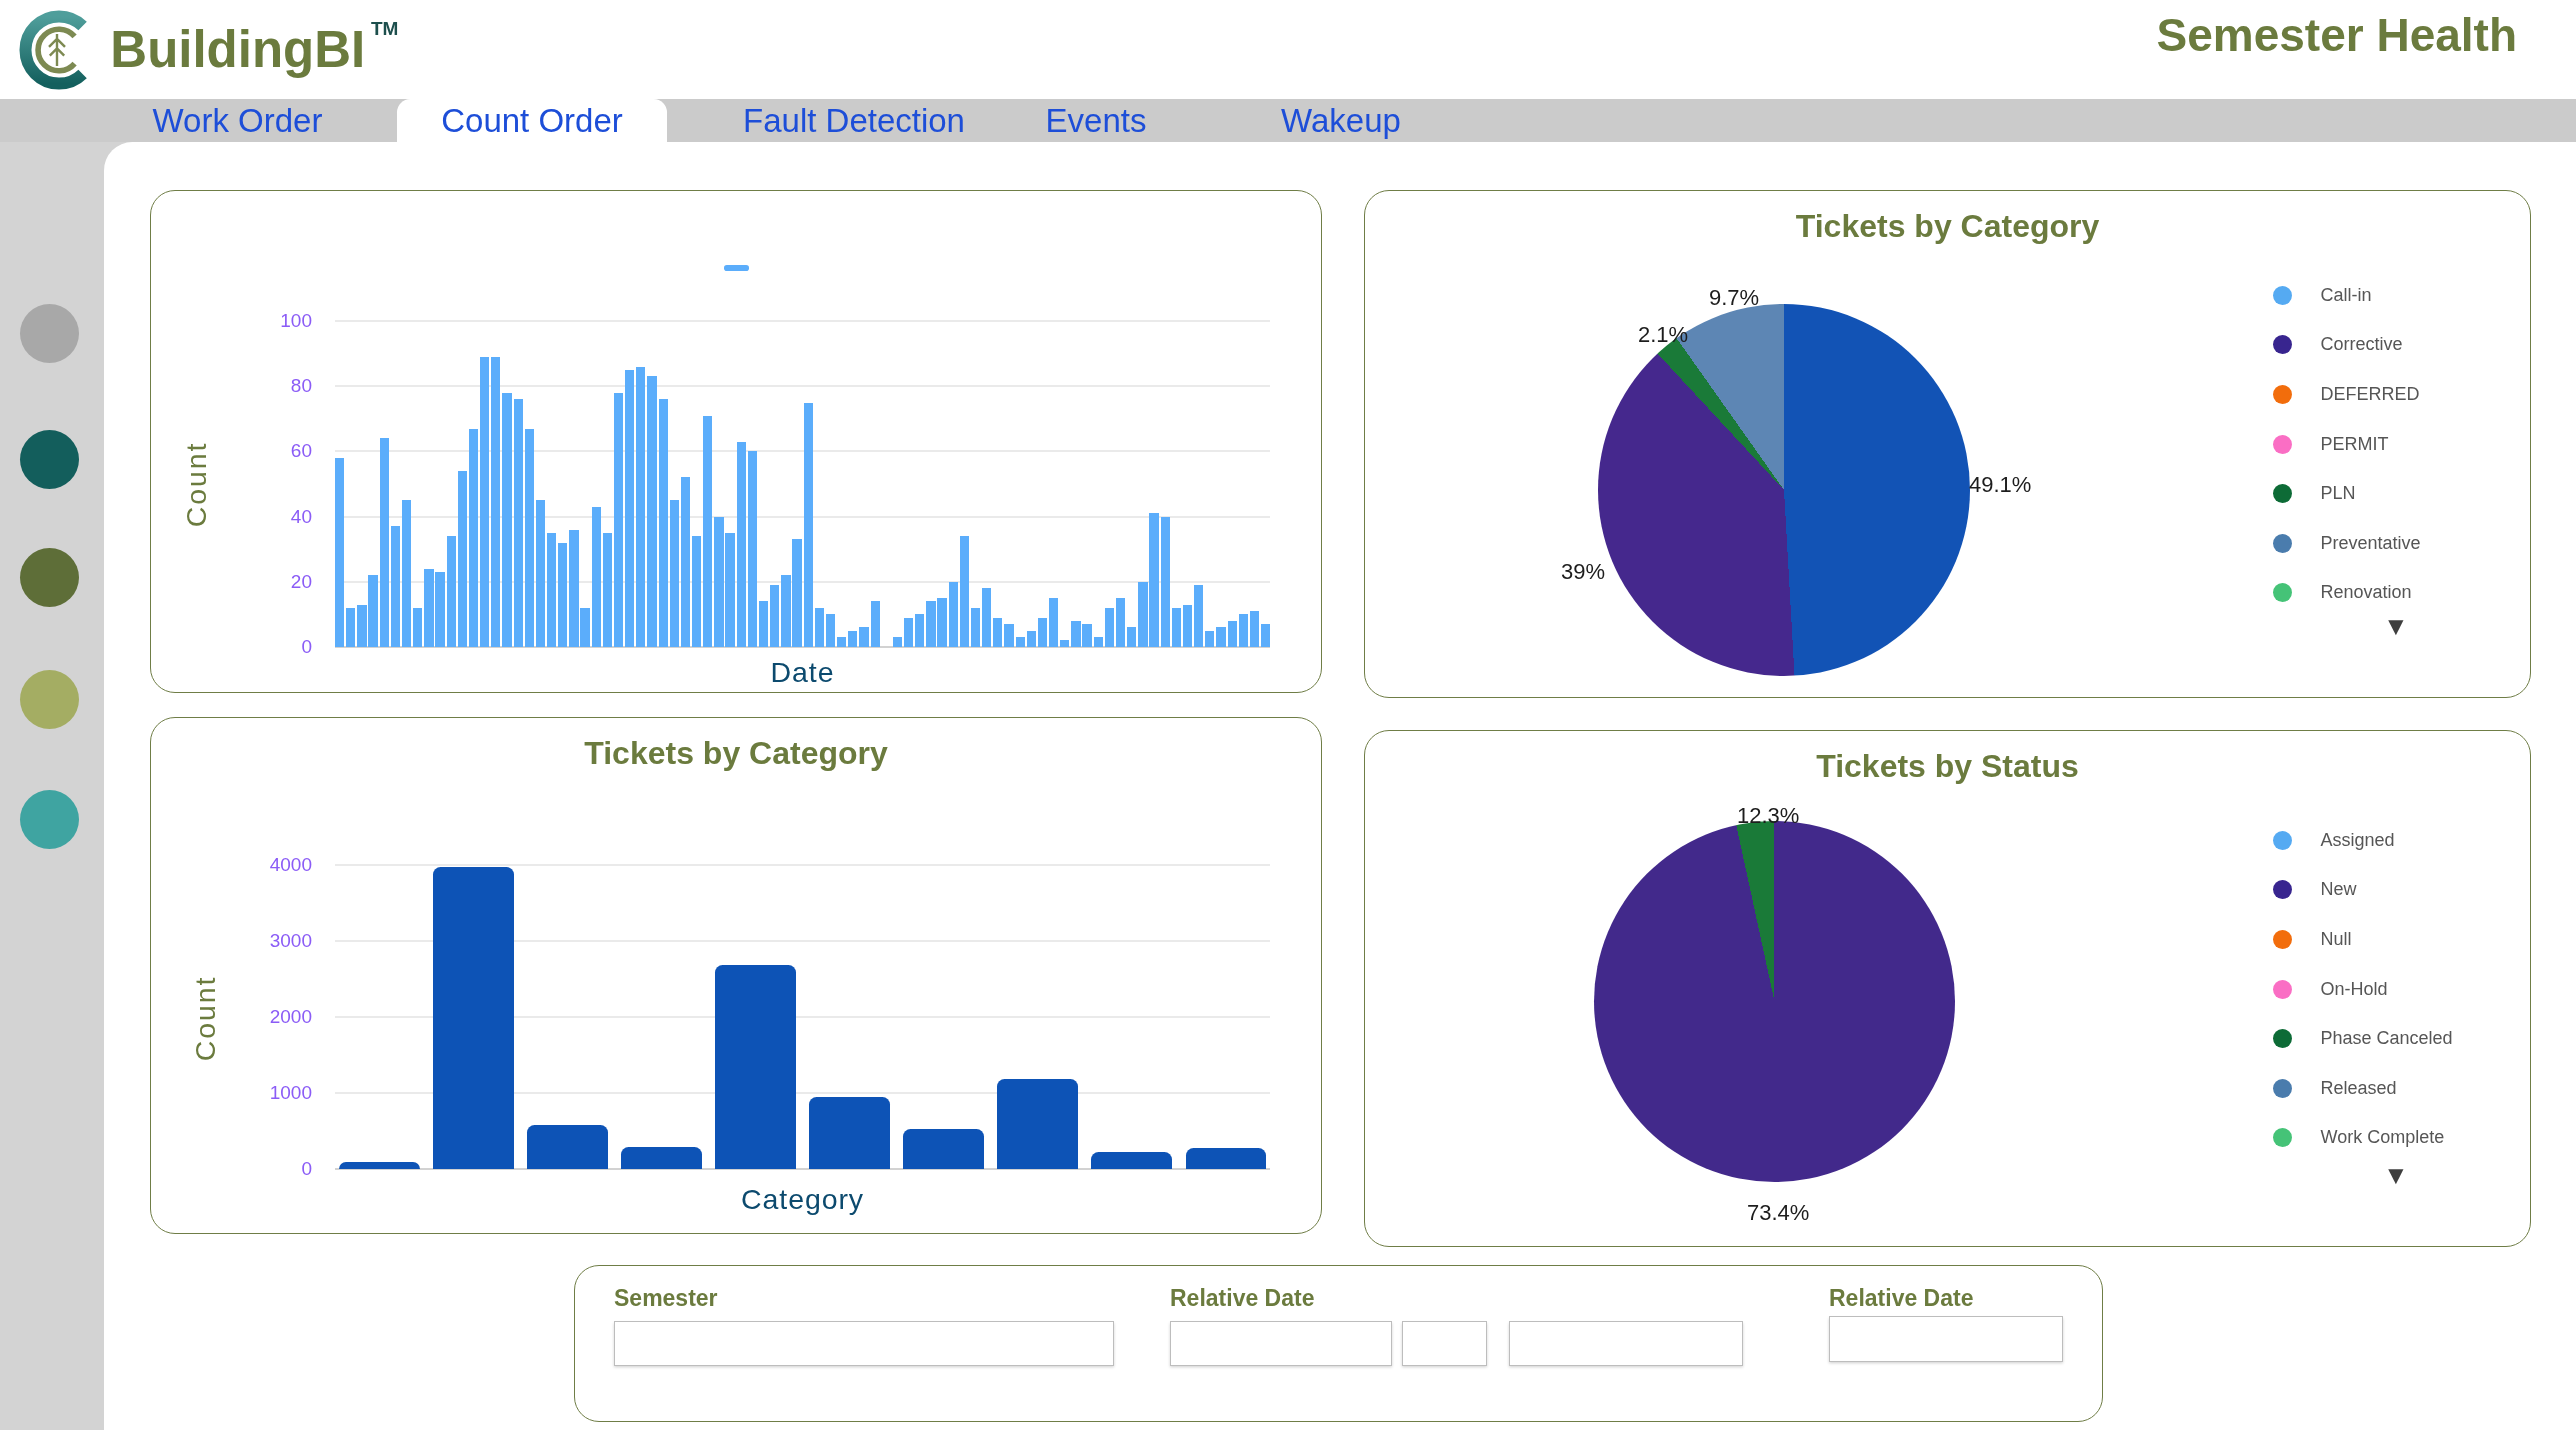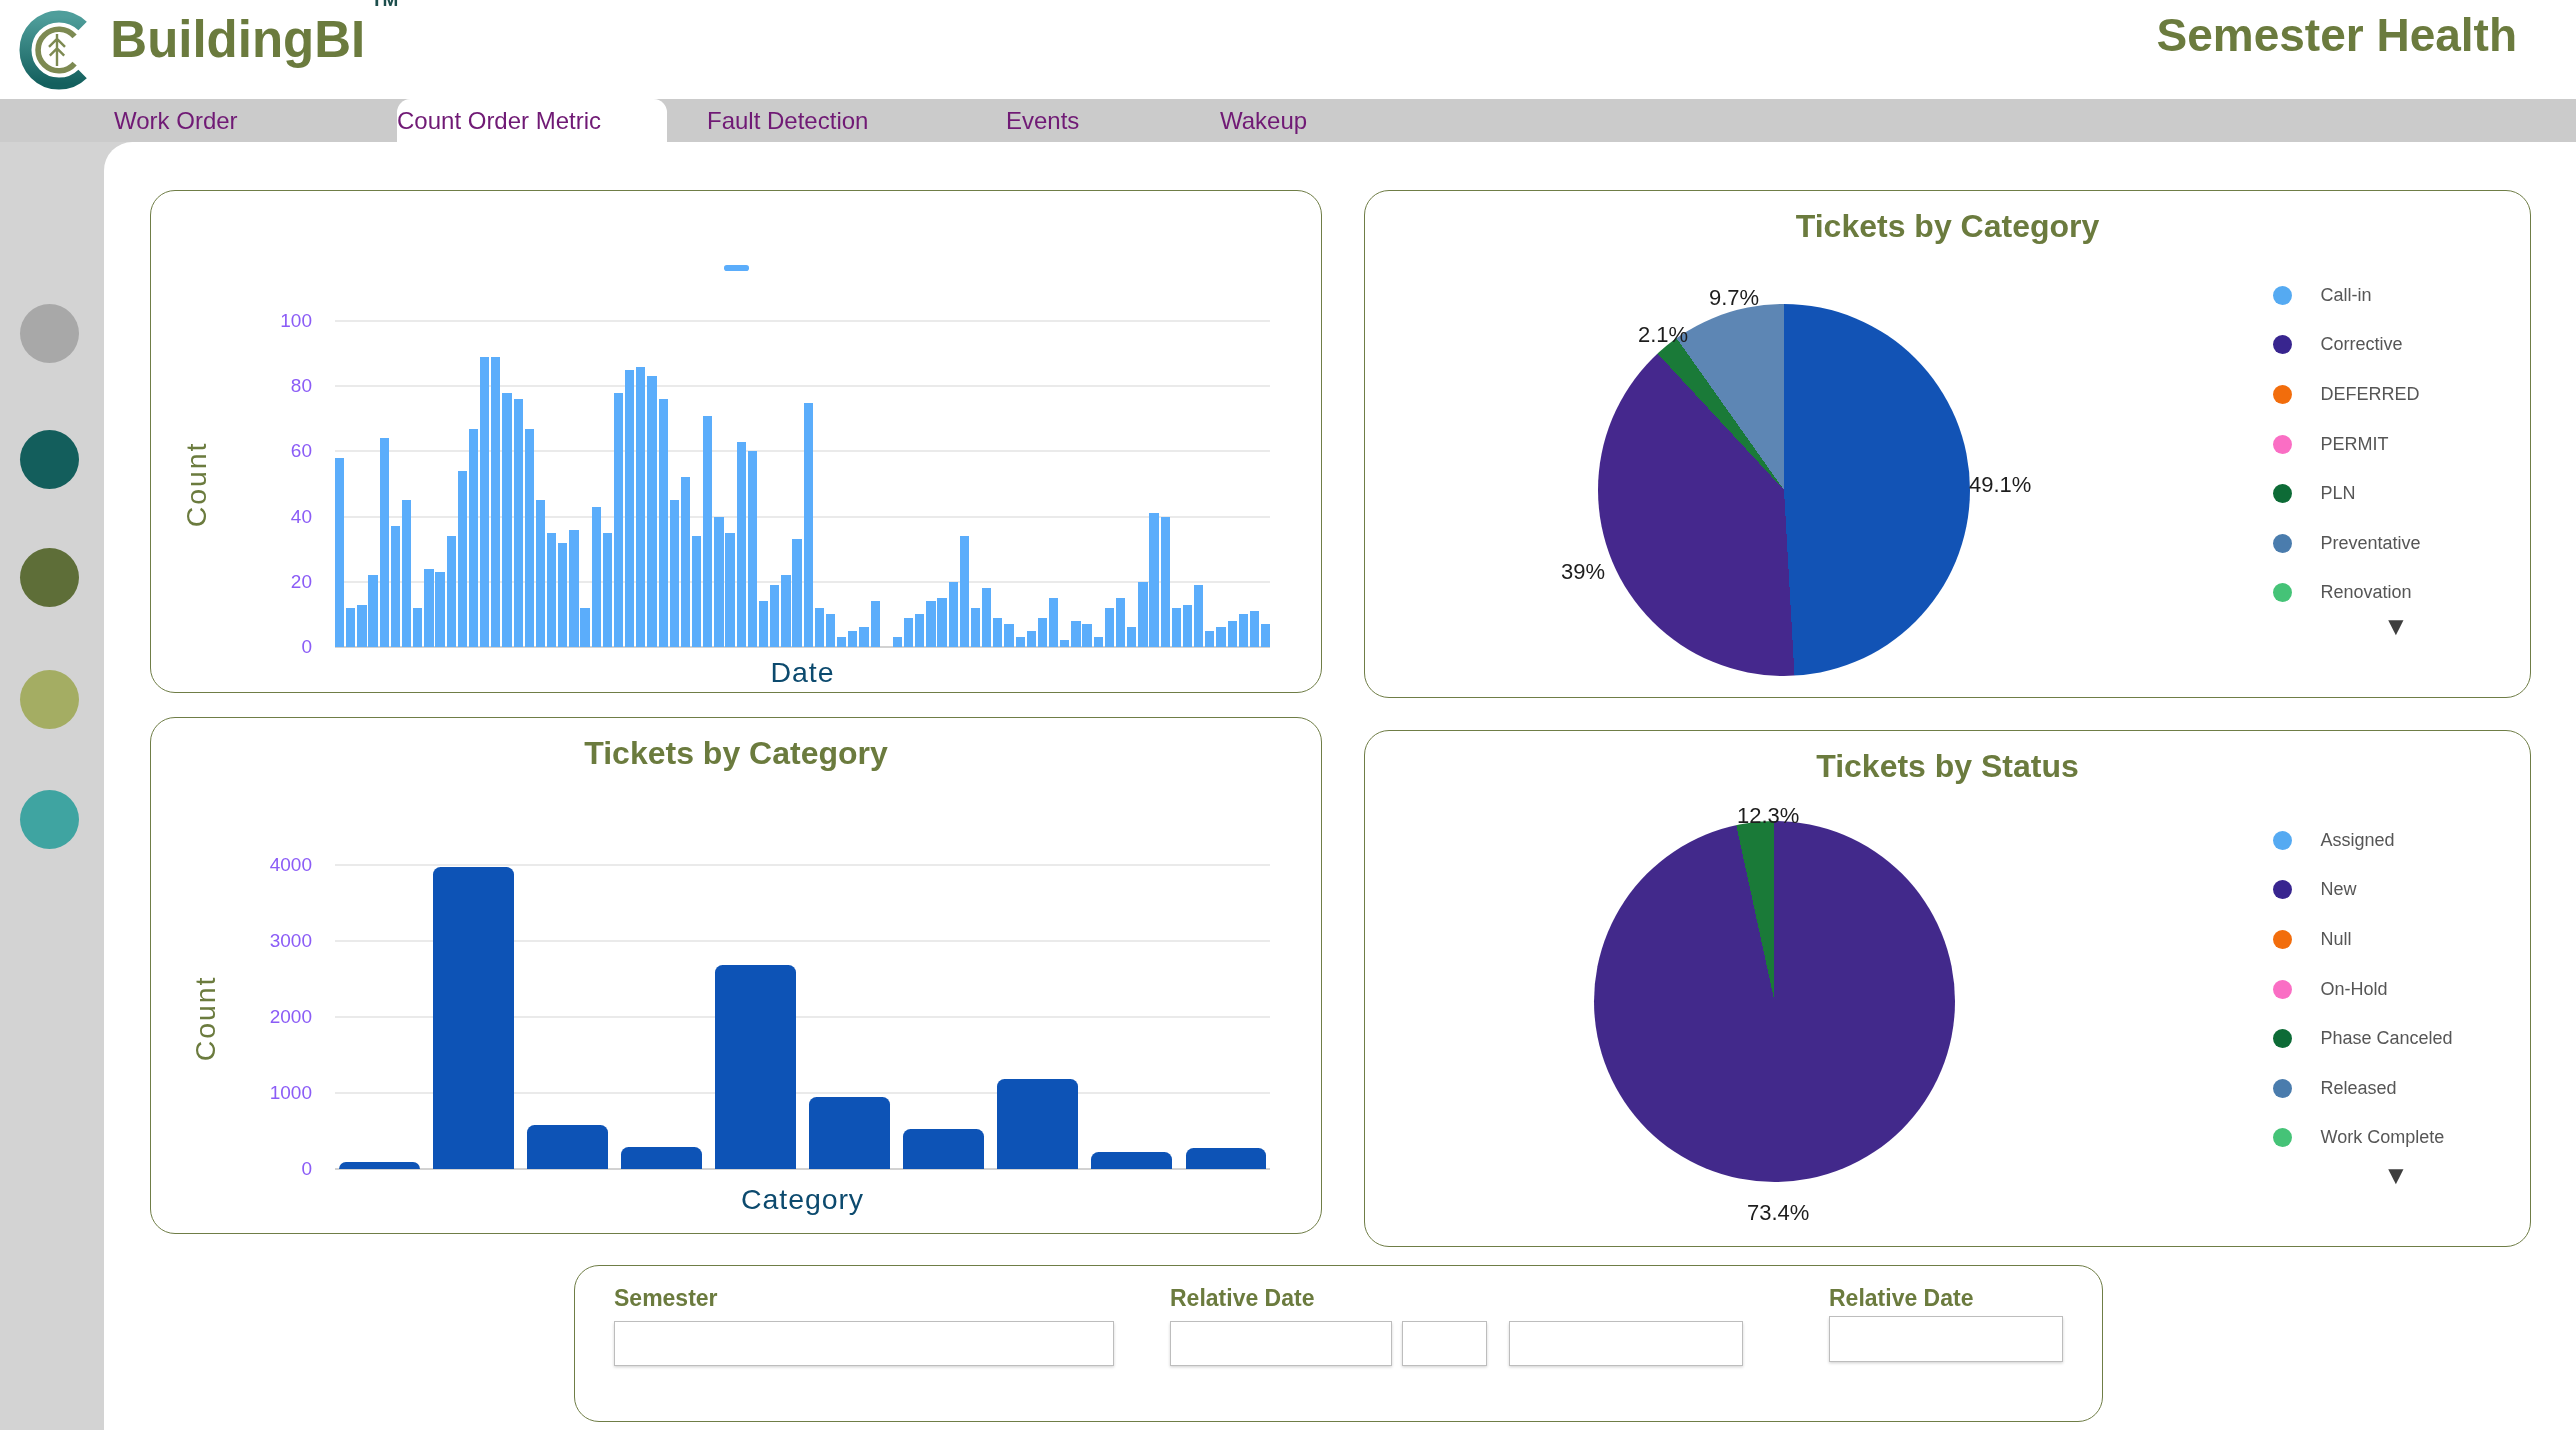--- a/index.html
+++ b/index.html
@@ -9,7 +9,7 @@
 
   
   .header{position:absolute;left:0;top:0;width:2576px;height:99px;background:#ffffff;}
-  .logo{position:absolute;left:17px;top:9.5px;display:flex;}
+  .logo{position:absolute;left:17px;top:9.5px;display:flex;align-items:center;}
   .logo svg{width:80px;height:80px;}
   .brand{font-size:51px;font-weight:bold;color:#6b7b3e;margin-left:13.3px;letter-spacing:0px;}
   .tm{font-size:19px;font-weight:bold;color:#1d4f4d;margin-left:5.7px;position:relative;top:-21px;}

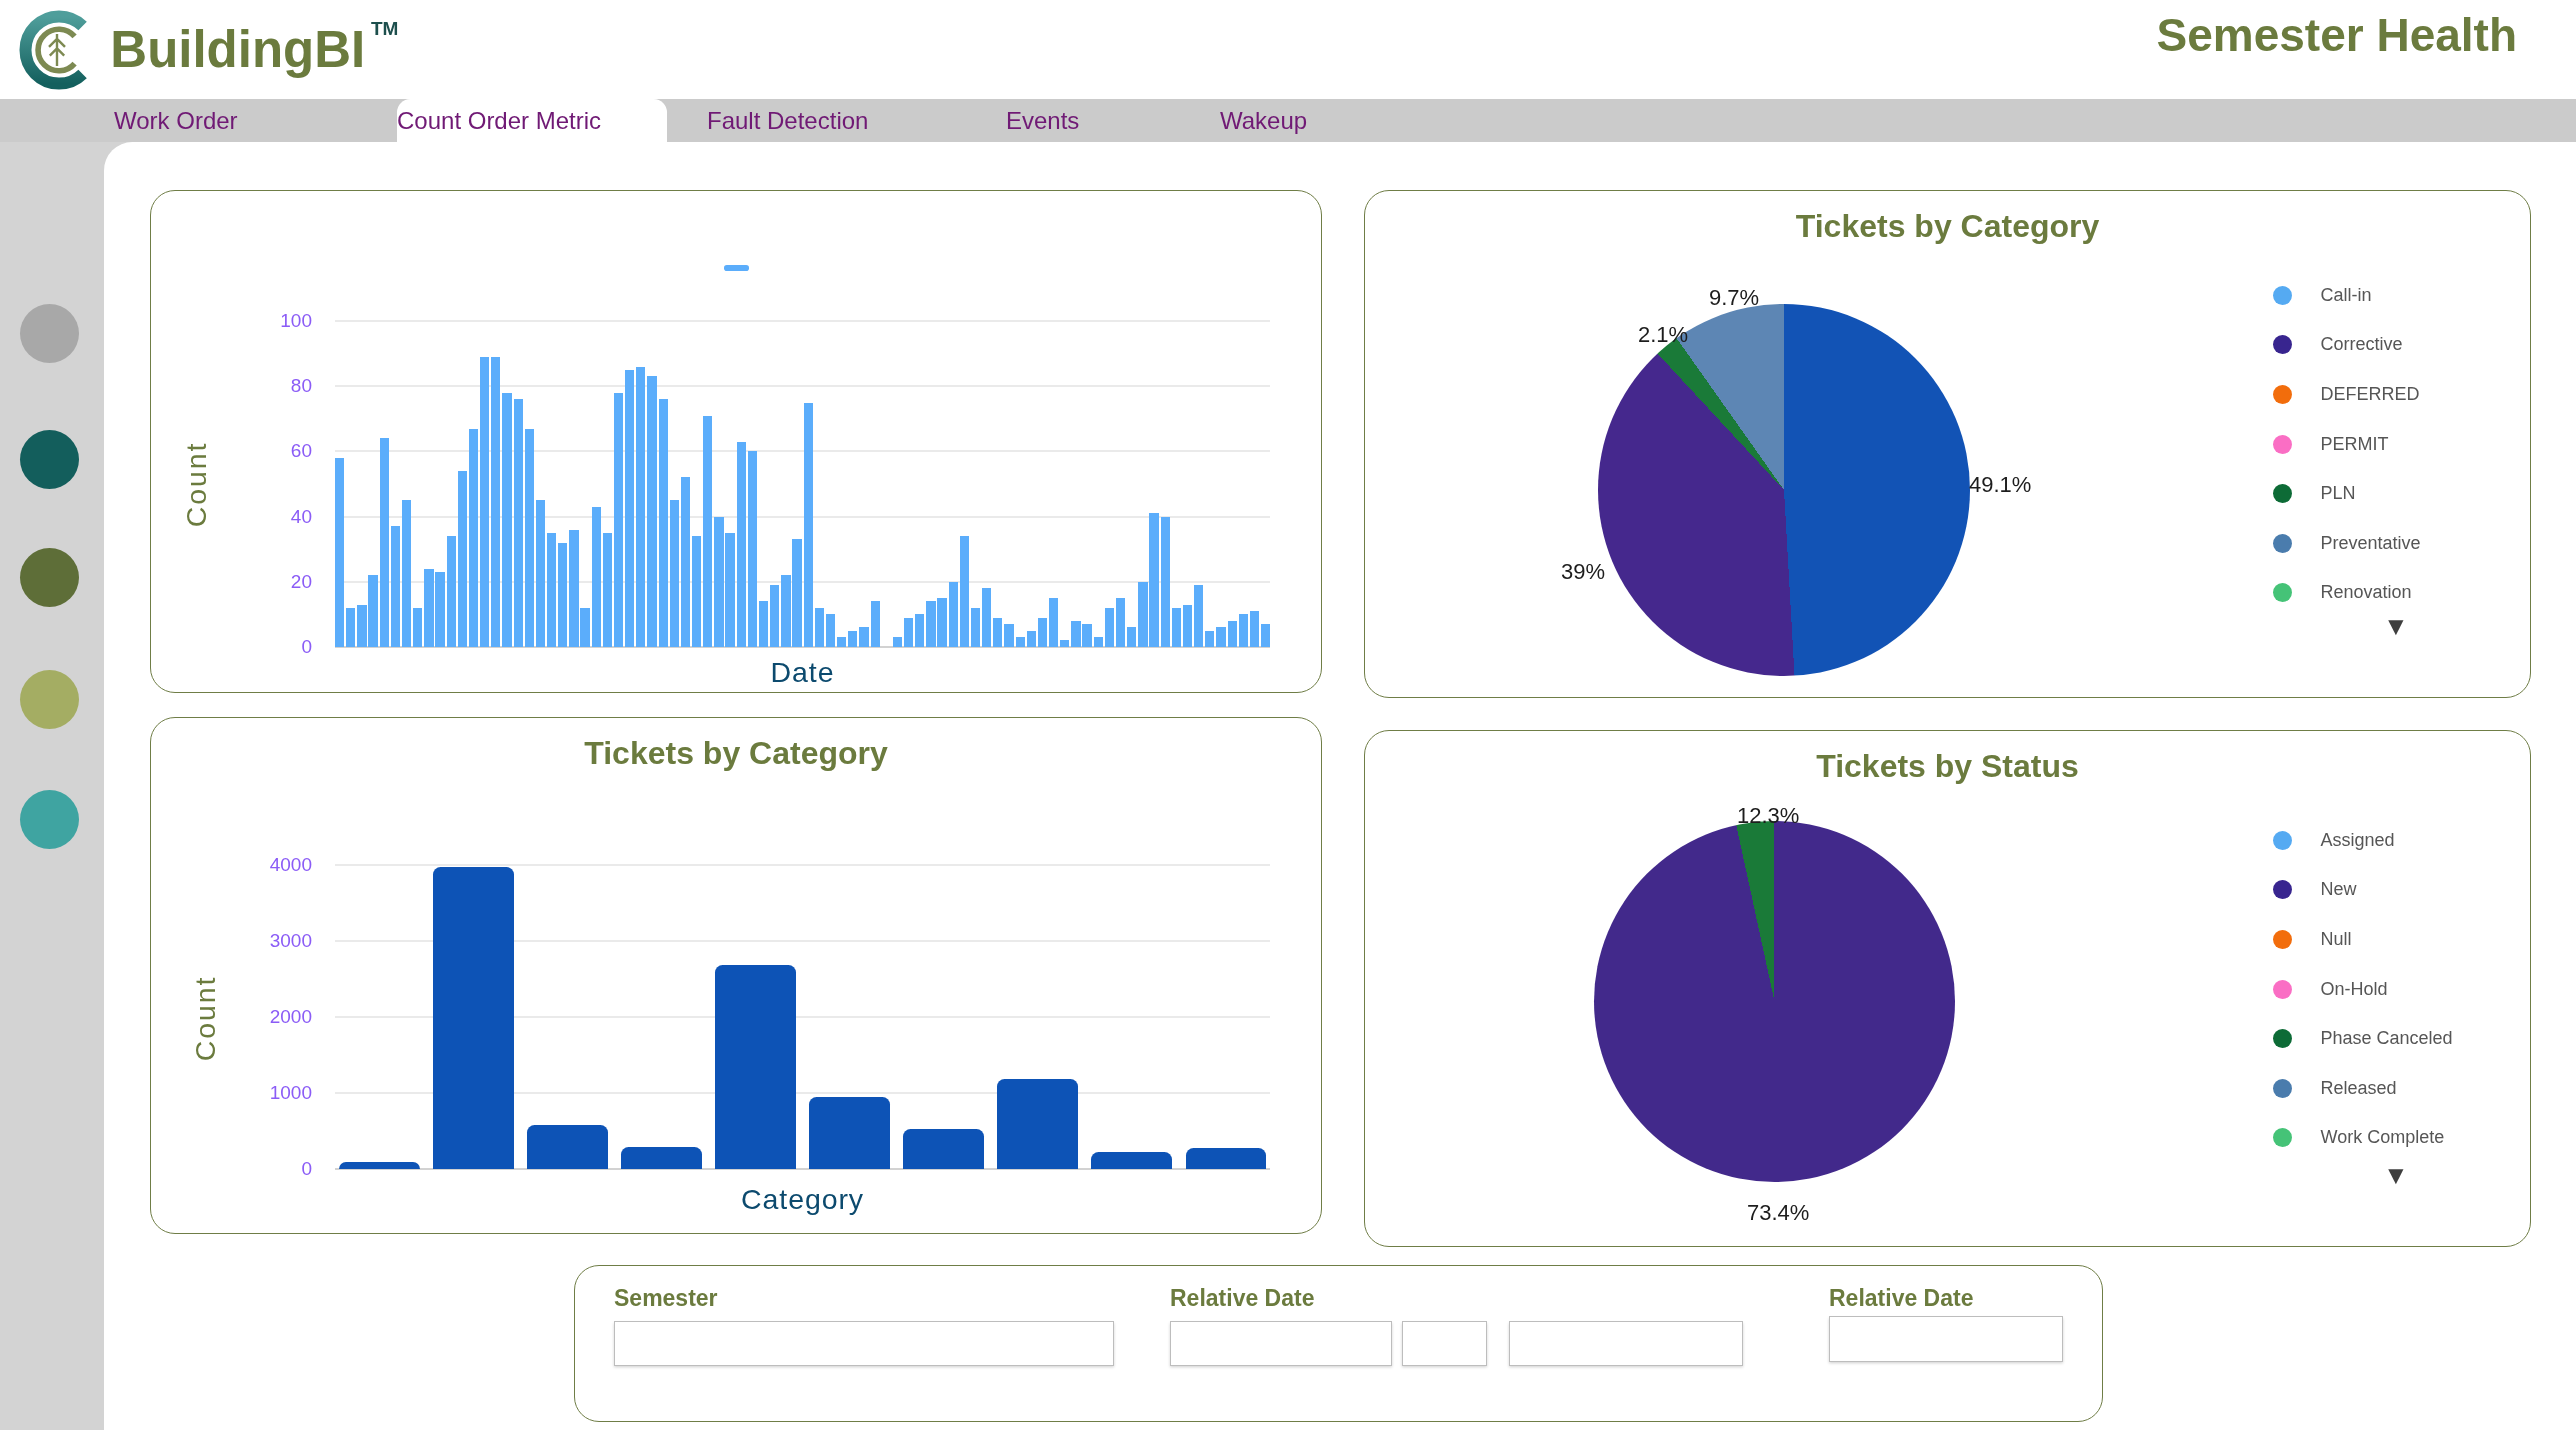--- a/index.html
+++ b/index.html
@@ -17,8 +17,8 @@
 
   
   .tabbar{position:absolute;left:0;top:99px;width:2576px;height:44px;background:#cbcbcb;}
-  .tab{position:absolute;top:0;height:44px;line-height:44px;
-       font-size:24px;color:#701a75;cursor:default;}
+  .tab{position:absolute;top:0;height:44px;line-height:44px;text-align:center;
+       font-size:33px;color:#1d4ed8;cursor:default;}
   .tab.active{background:#ffffff;border-radius:13.3px 13.3px 0 0;height:46px;}
 
   

